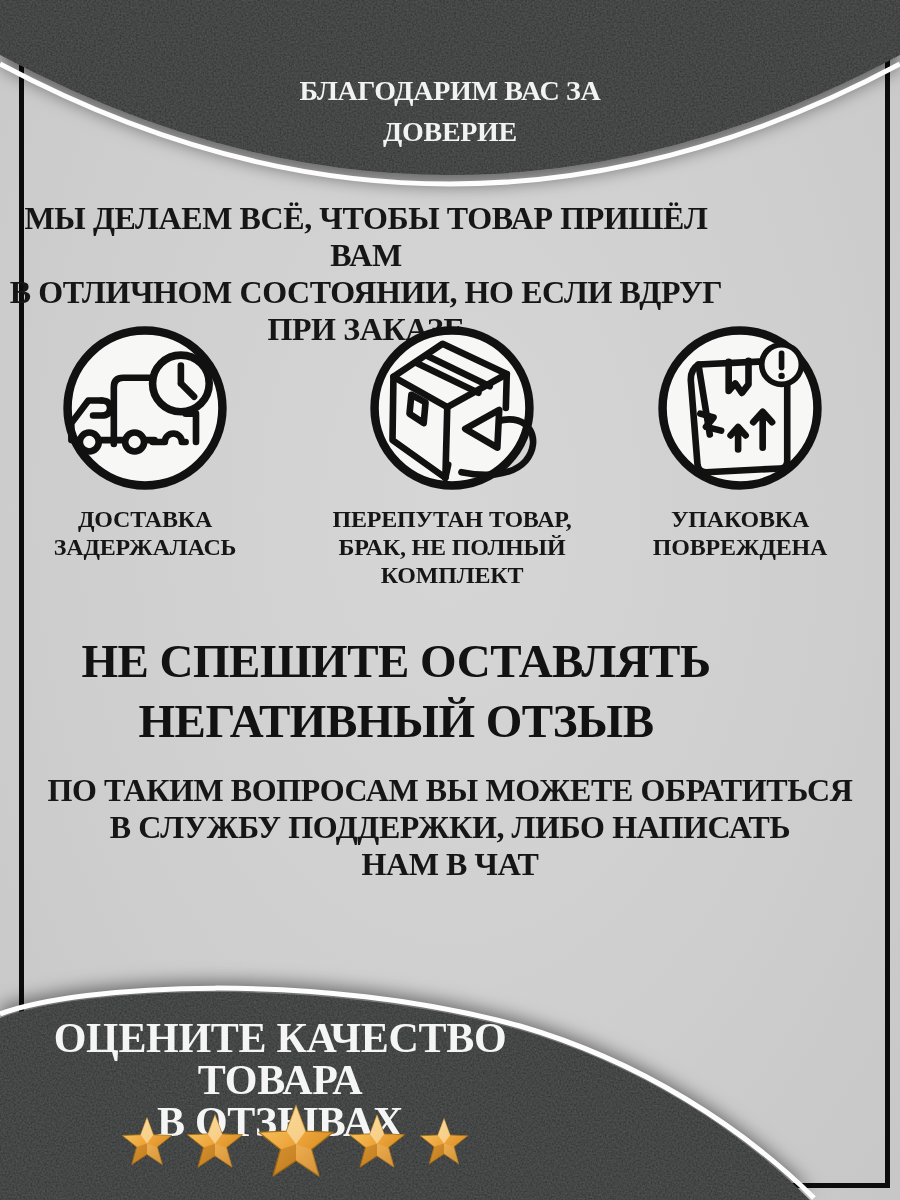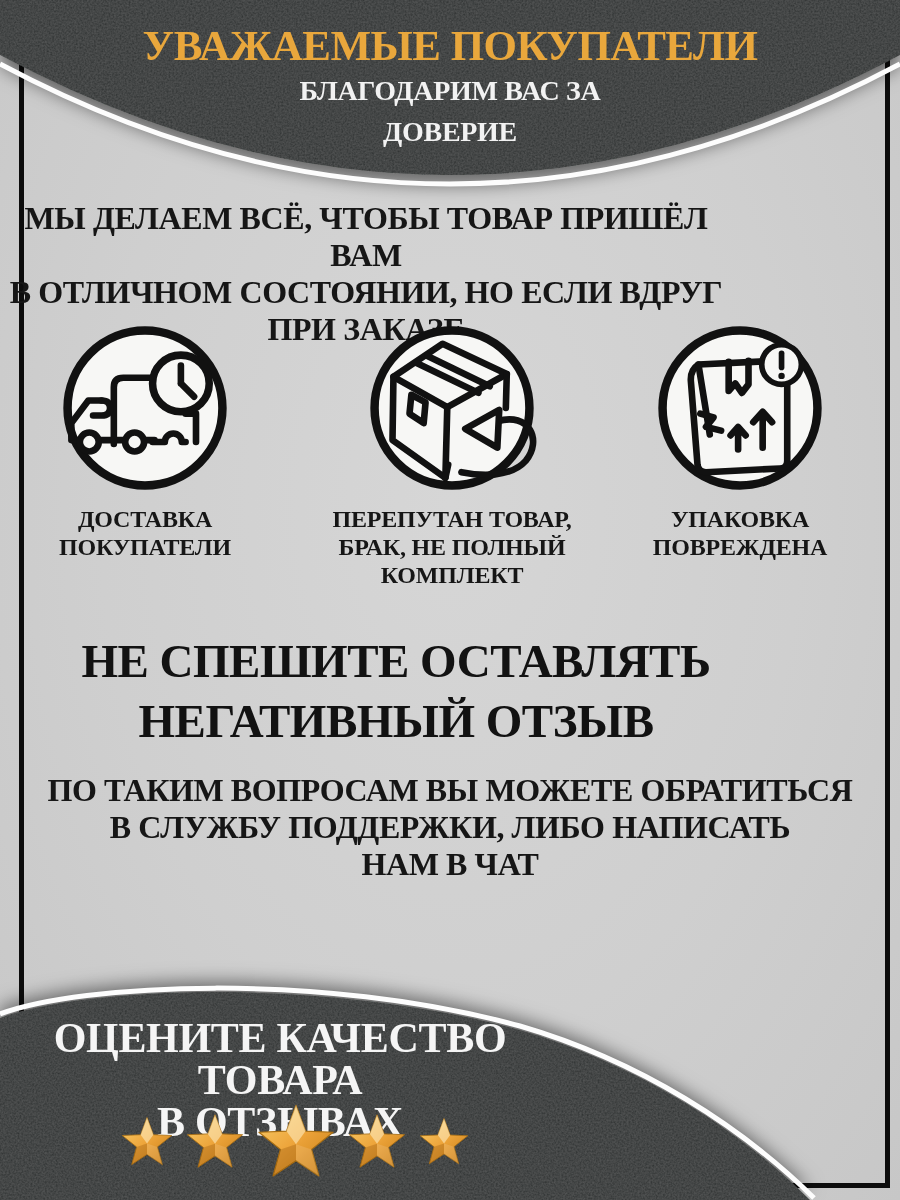--- a/index.html
+++ b/index.html
@@ -65,7 +65,6 @@
     <path d="M0,1014 C80,984 320,971 520,1026 C640,1061 742,1127 814,1198" fill="none" stroke="#fdfdfd" stroke-width="5"></path>
   </svg>
 
-  <div class="txt gold-title">УВАЖАЕМЫЕ ПОКУПАТЕЛИ</div>
   <div class="txt white-sub">БЛАГОДАРИМ ВАС ЗА
 ДОВЕРИЕ</div>
 

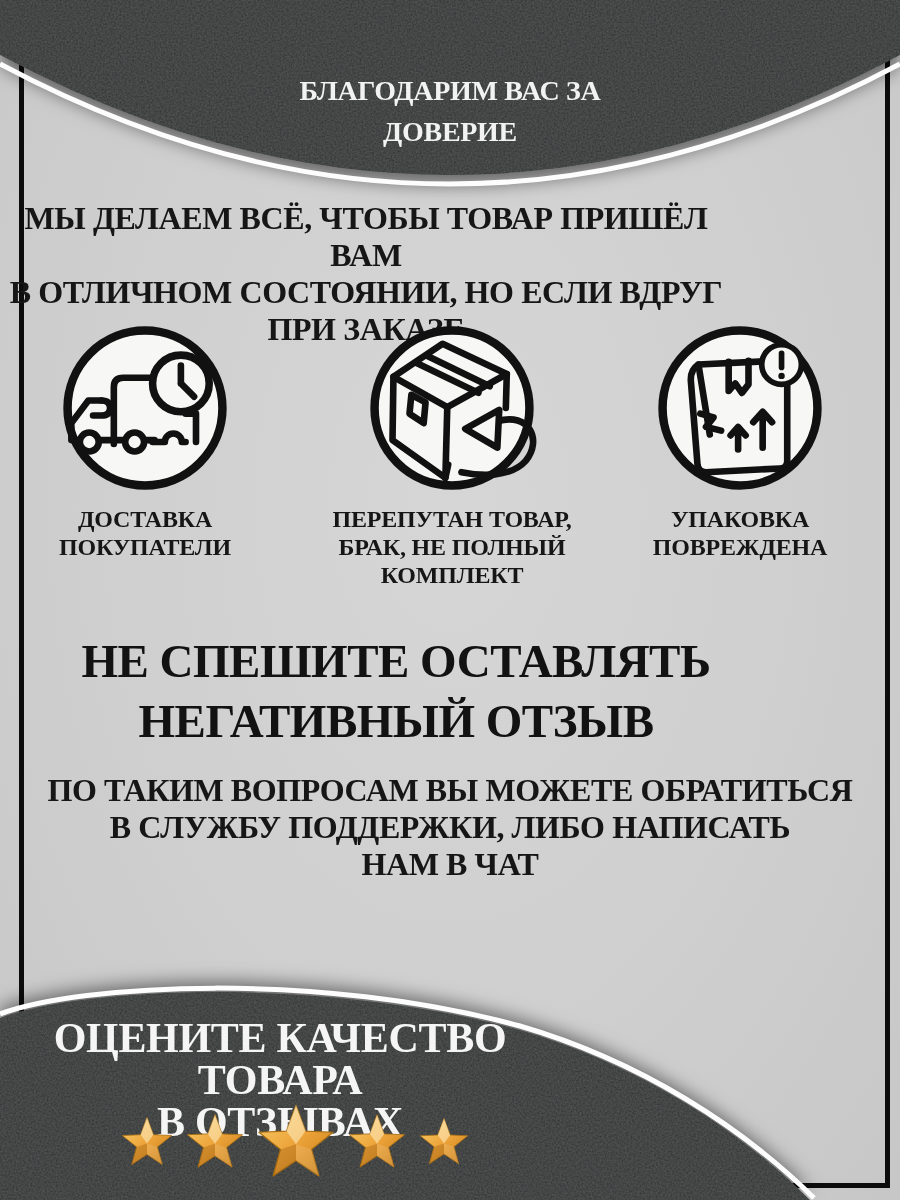--- a/index.html
+++ b/index.html
@@ -89,7 +89,7 @@
       <path d="M128,64 V45 M128,64 L142,78" fill="none" stroke="#111" stroke-width="7" stroke-linecap="round"></path>
     </svg>
     <div class="issue-label">ДОСТАВКА
-ПОКУПАТЕЛИ</div>
+ЗАДЕРЖАЛАСЬ</div>
   </div>
 
   <div class="issue-col col2">

